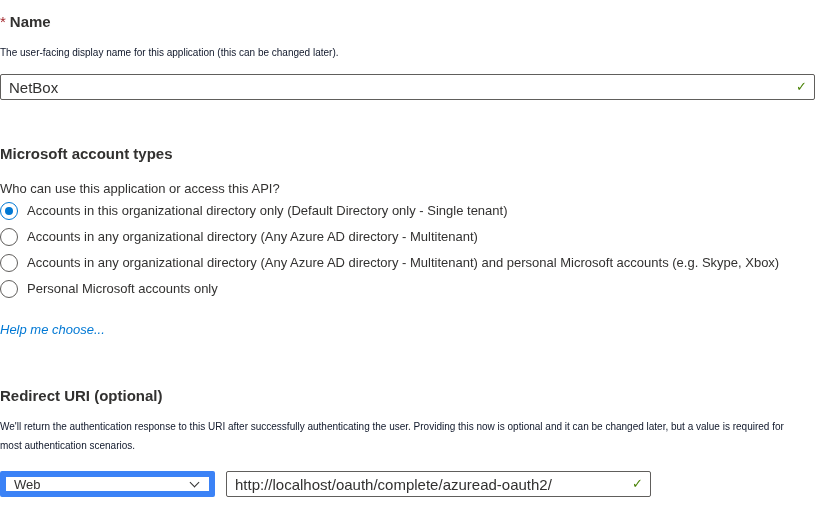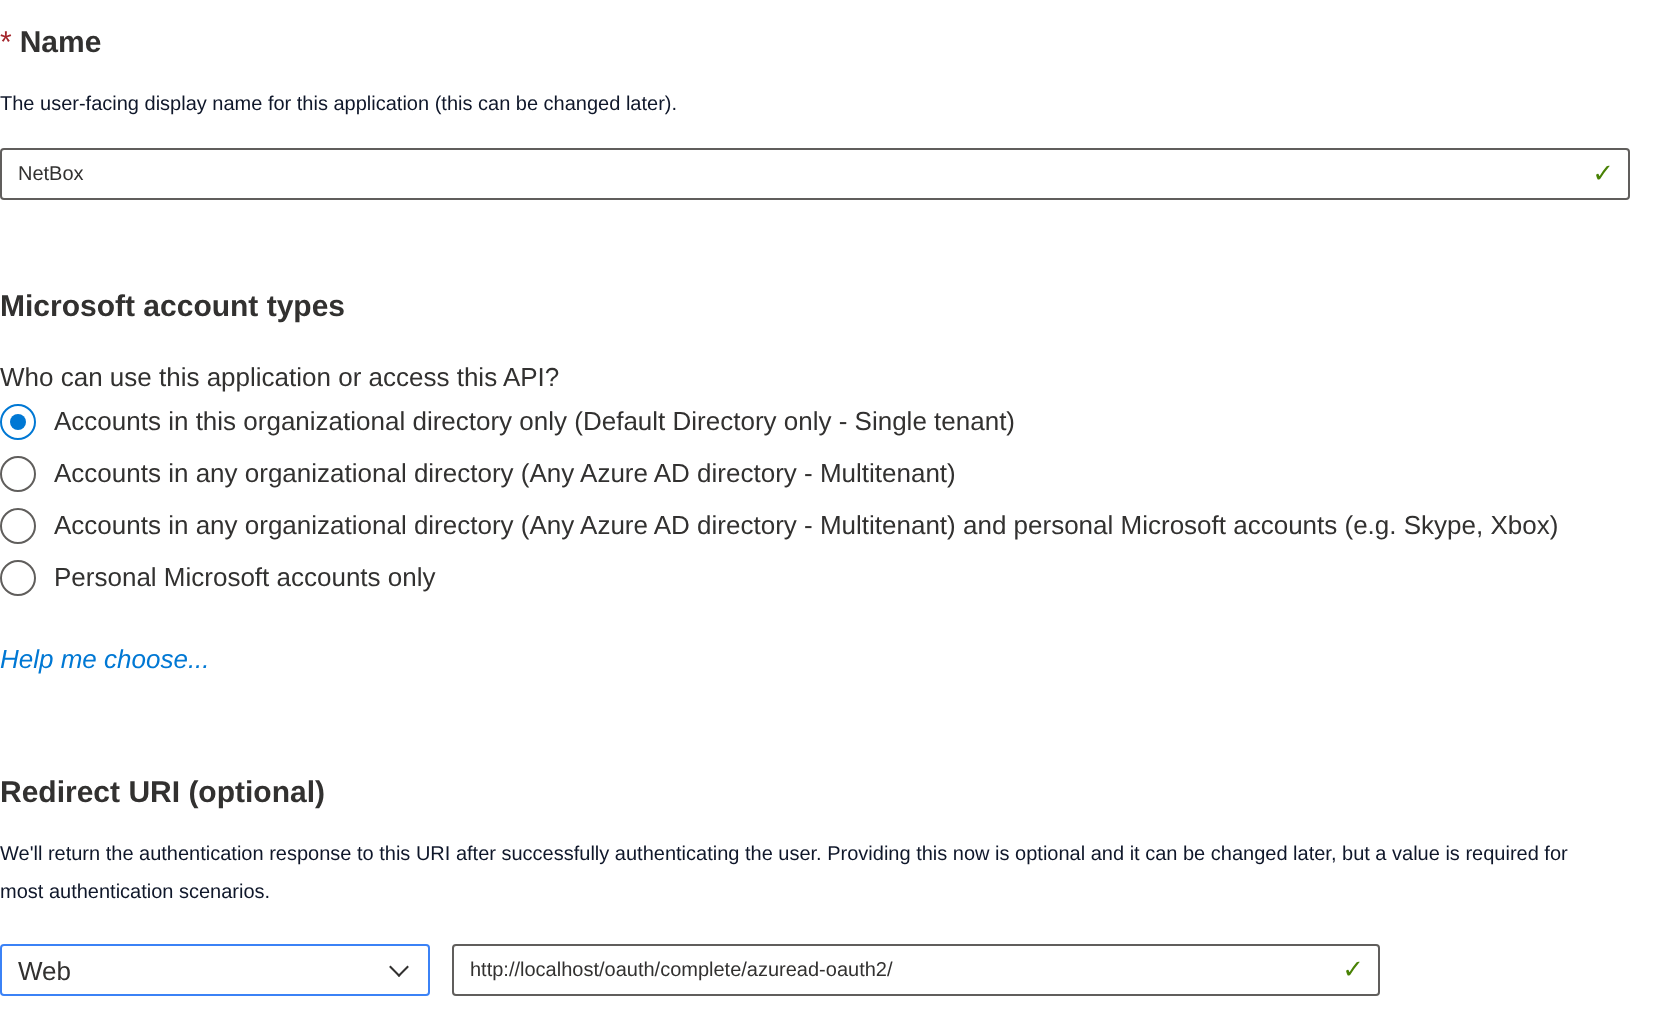--- a/index.html
+++ b/index.html
@@ -45,7 +45,7 @@
     border: 1px solid #605e5c;
     border-radius: 2px;
     padding: 0 26px 0 8px;
-    font-size: 10px;
+    font-size: 15px;
     font-family: inherit;
     color: #323130;
     background: #ffffff;

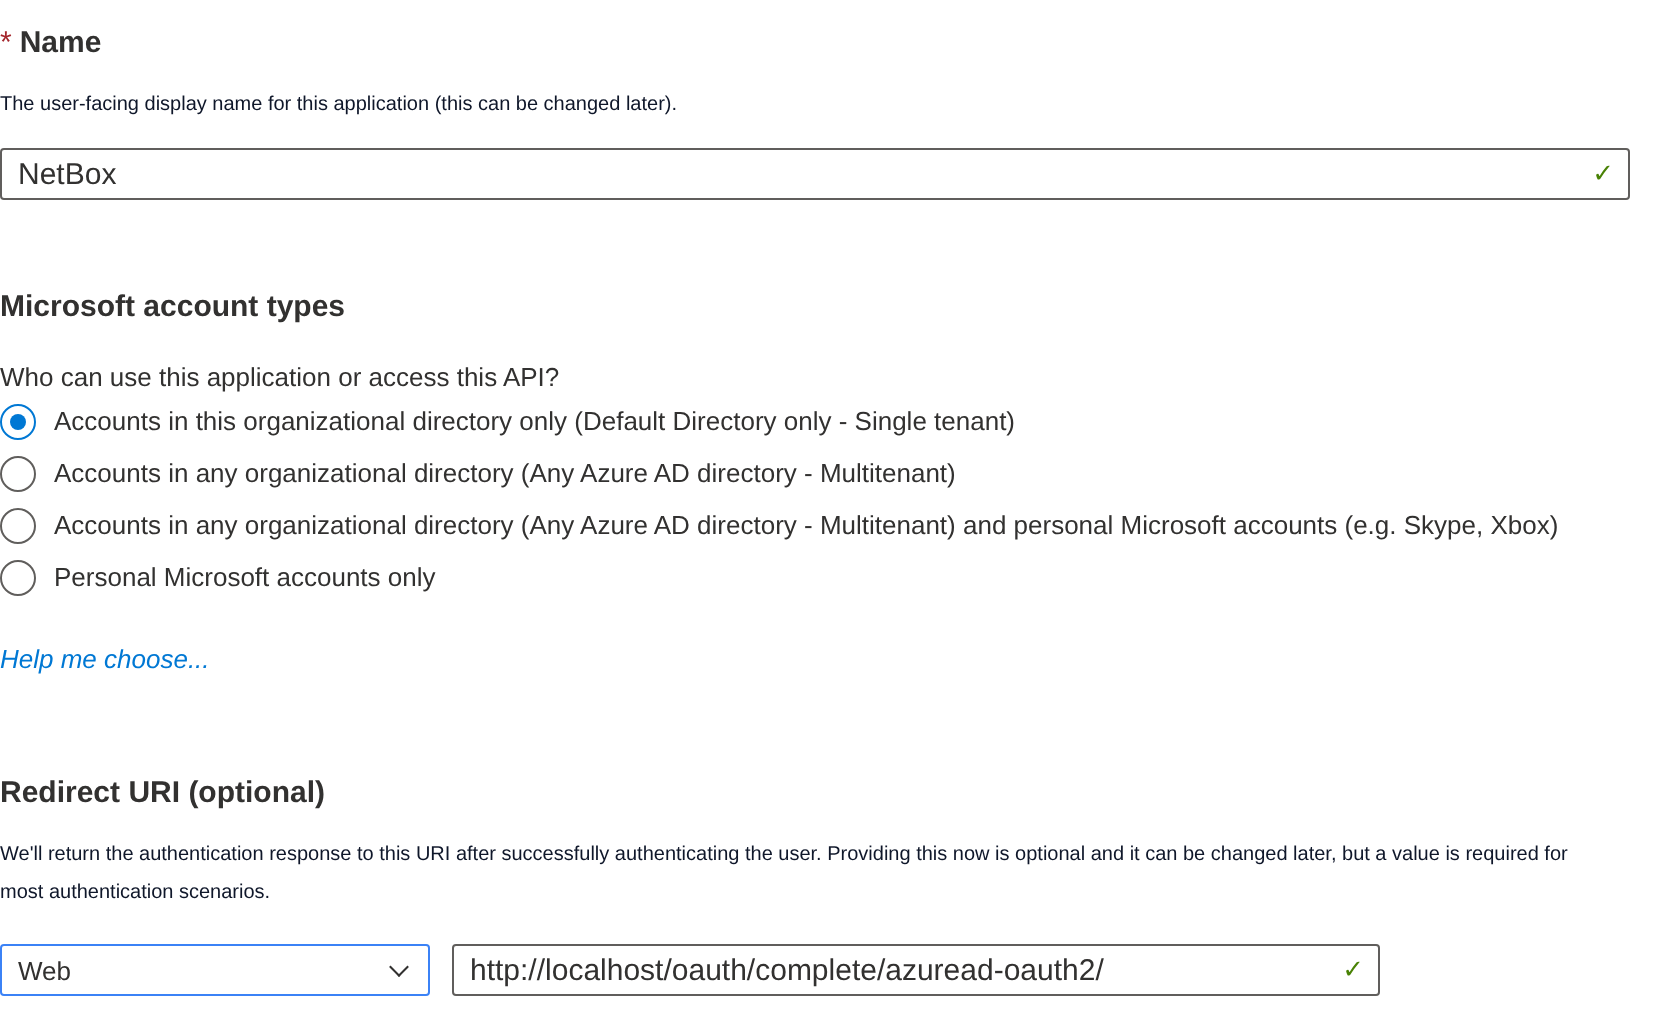--- a/index.html
+++ b/index.html
@@ -113,7 +113,7 @@
   .select-box {
     width: 215px;
     height: 26px;
-    border: 1px solid #3b82f6;
+    border: 6px solid #3b82f6;
     border-radius: 2px;
     display: flex;
     align-items: center;

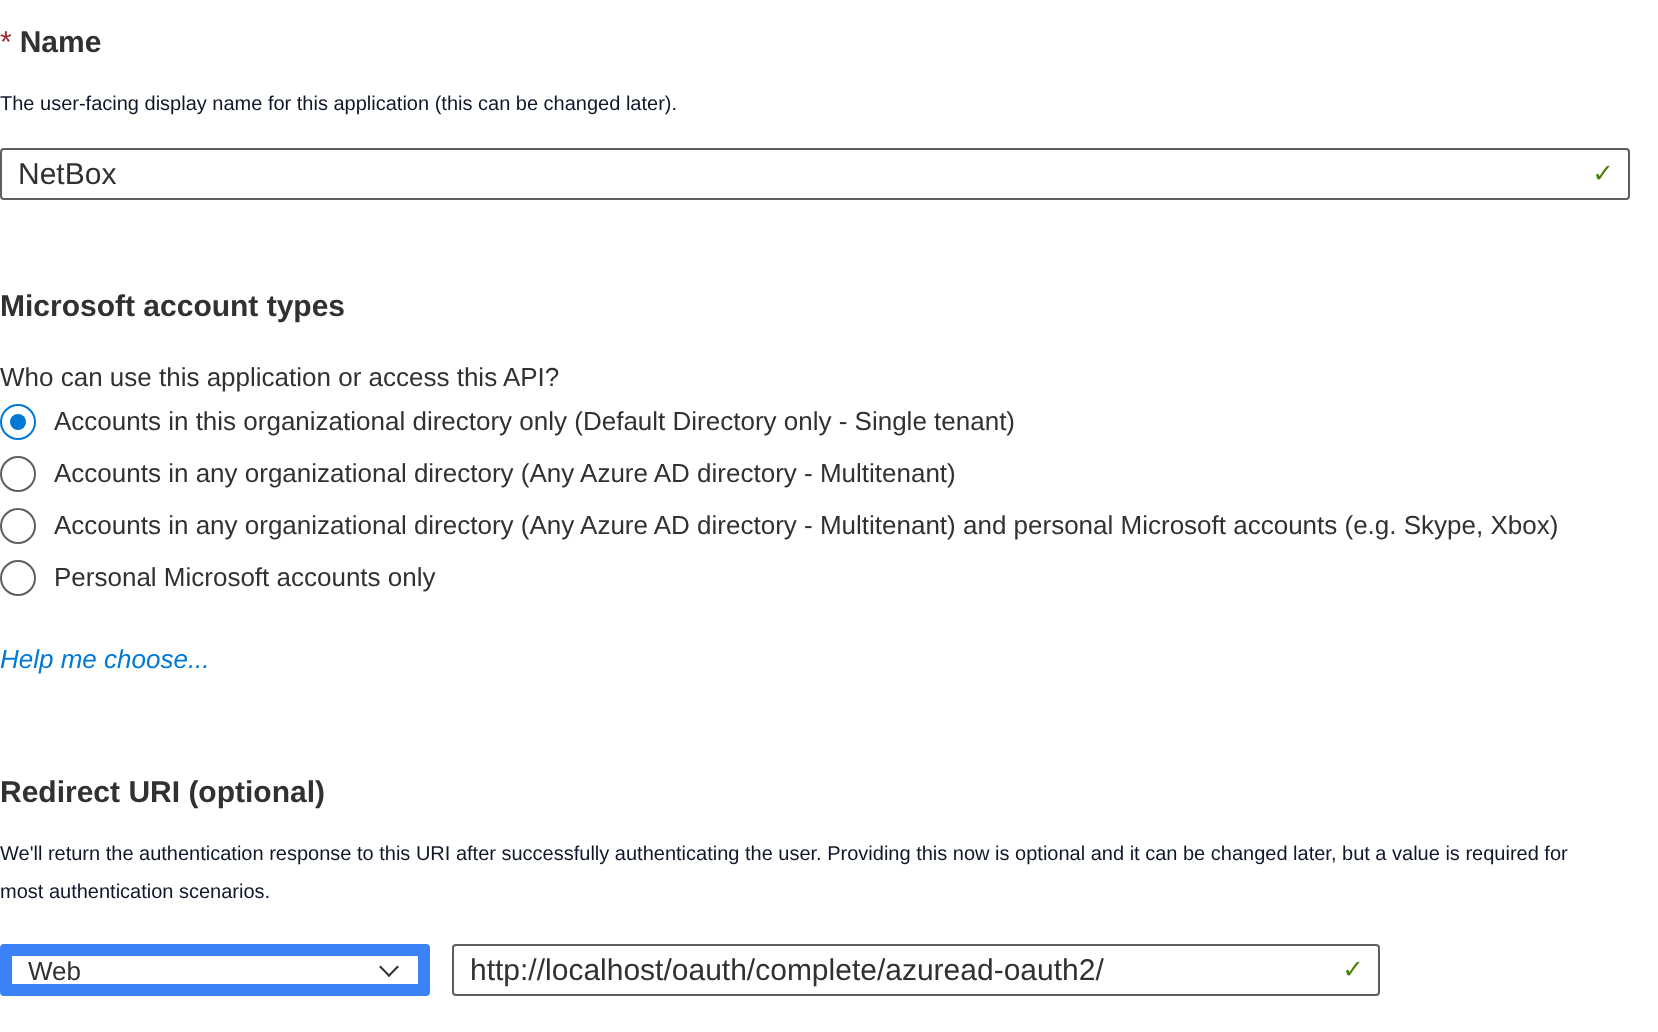--- a/index.html
+++ b/index.html
@@ -134,7 +134,7 @@
     flex: none;
   }
   .uri-field {
-    width: 464px;
+    width: 425px;
     flex: none;
     margin-top: 0;
   }

